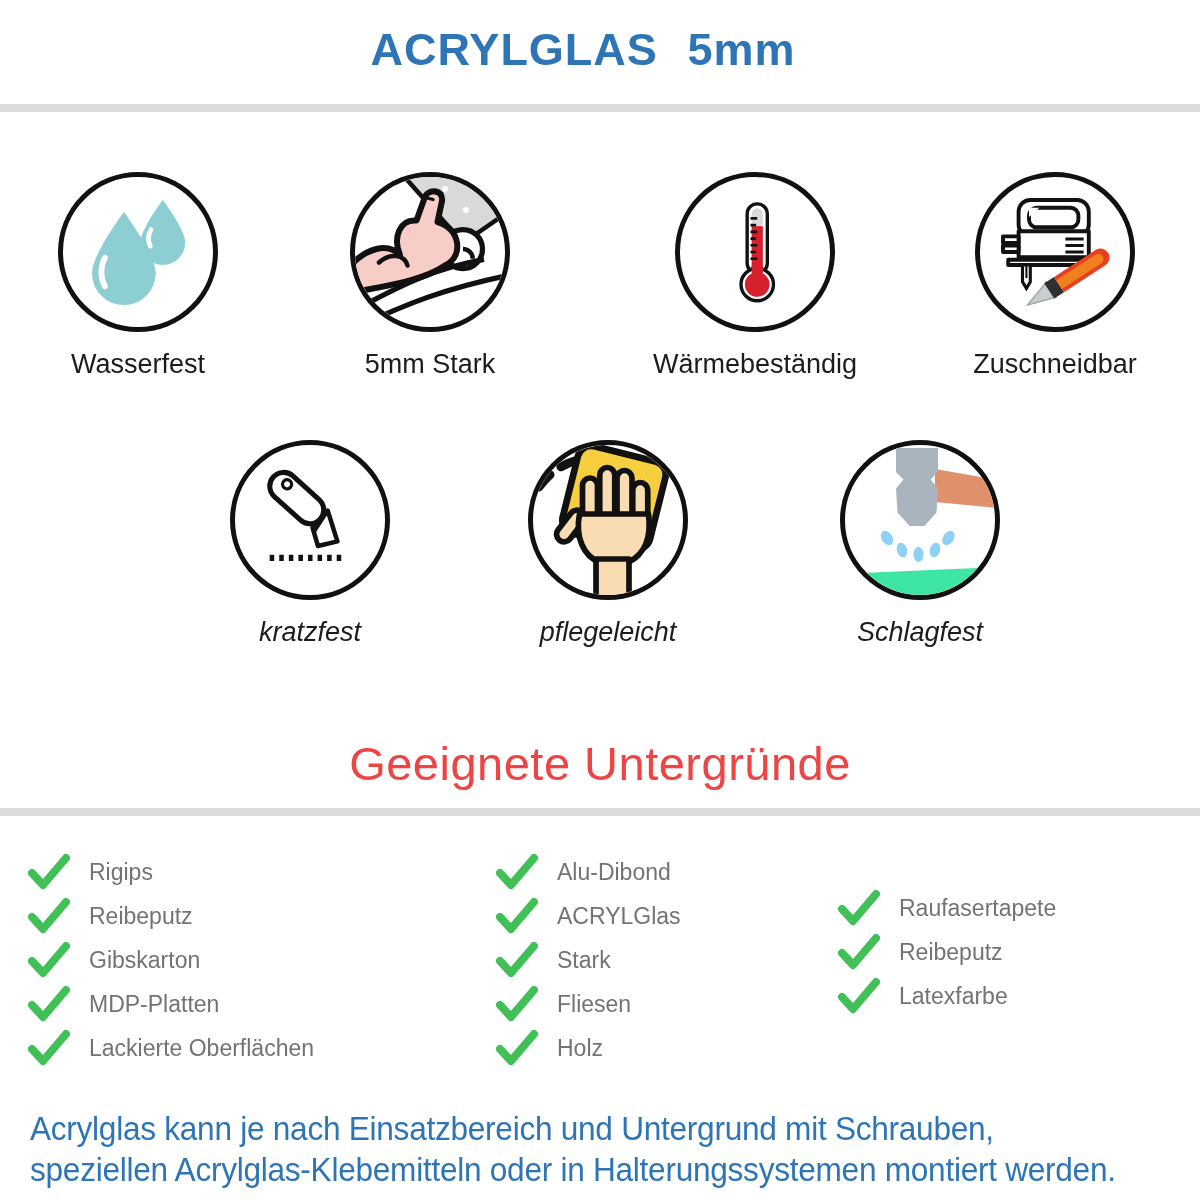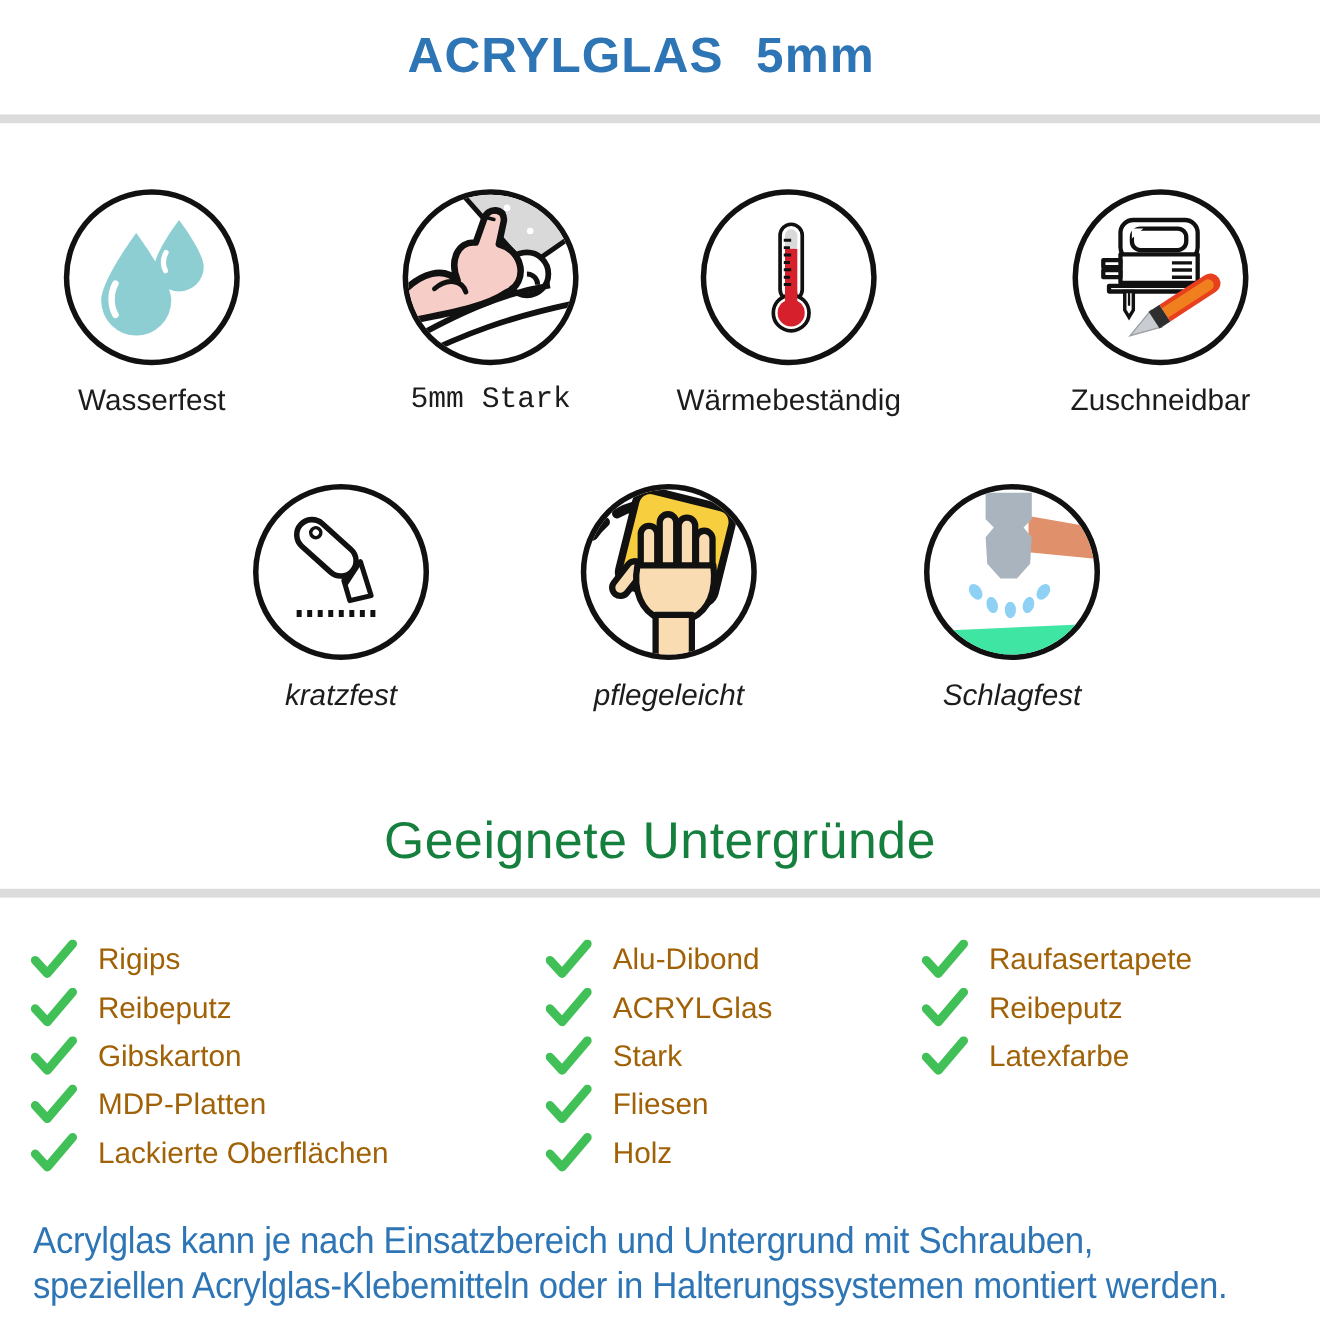--- a/index.html
+++ b/index.html
@@ -28,7 +28,7 @@
   .row1 { top: 172px; }
   .row2 { top: 440px; font-style: italic; }
   .f-wasserfest   { left: -12px; }
-  .f-stark        { left: 296px; font-family: Liberation Mono, monospace; }
+  .f-stark        { left: 280px; }
   .f-waerme       { left: 567px; }
   .f-zuschneidbar { left: 905px; }
   .f-kratzfest    { left: 160px; }

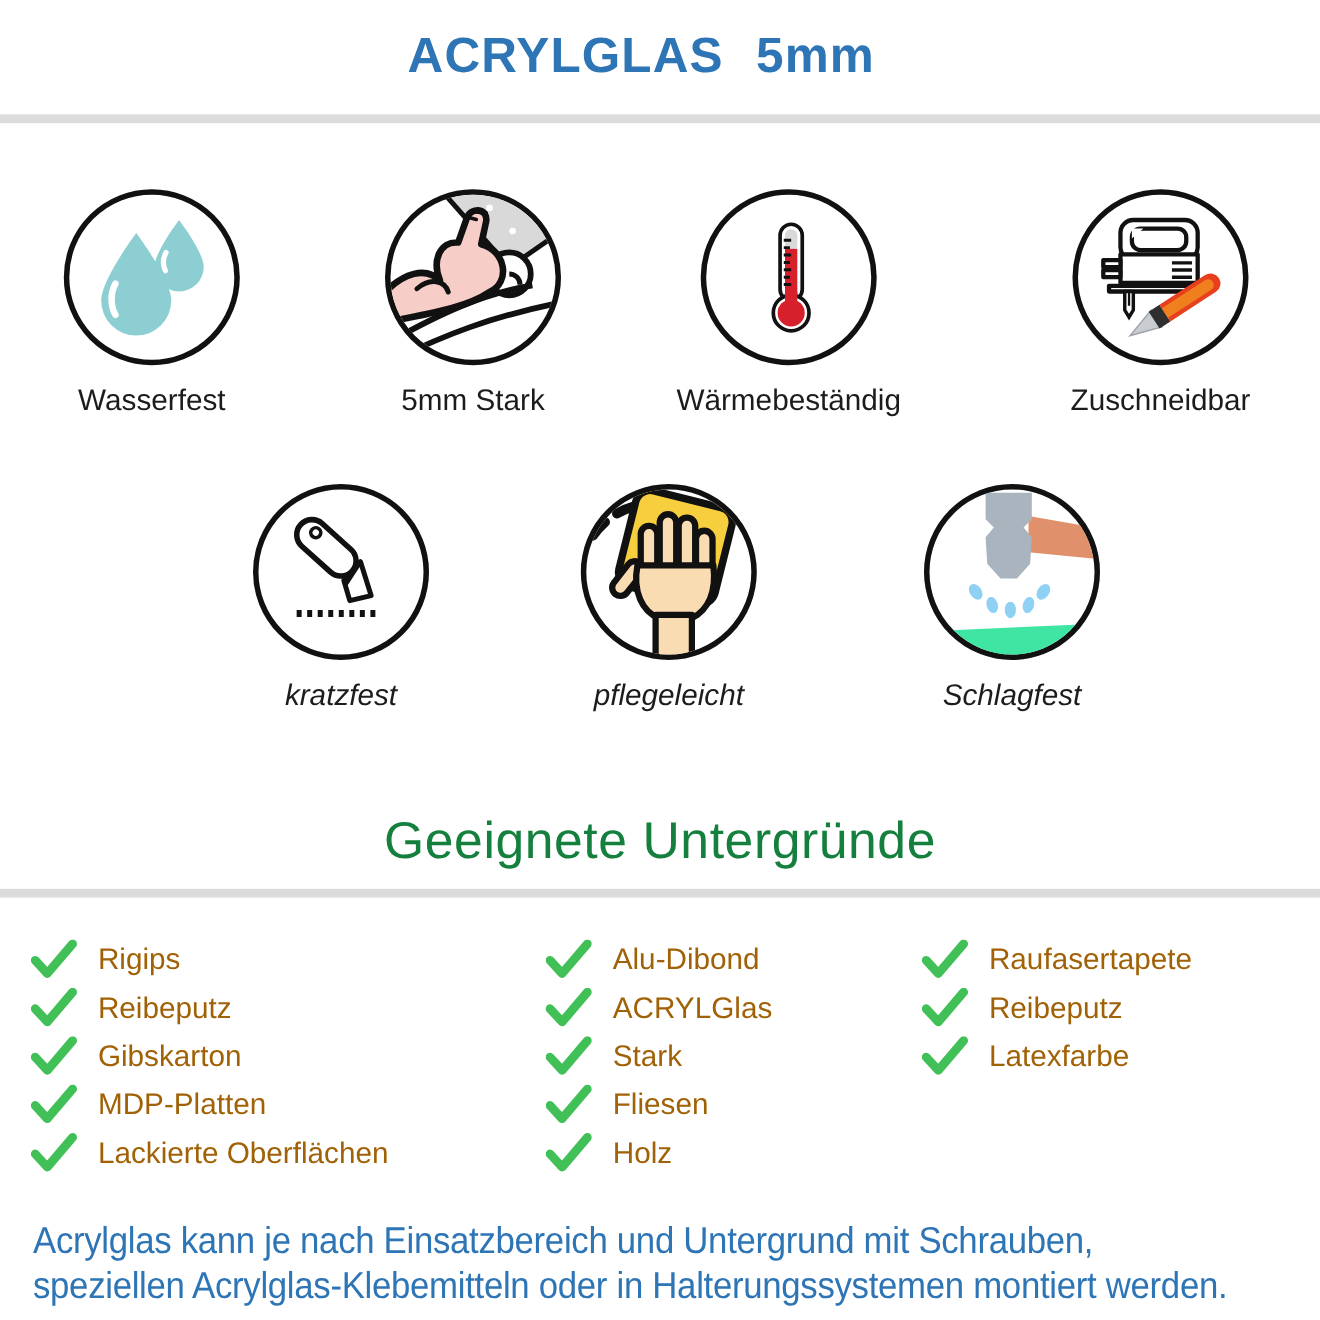--- a/index.html
+++ b/index.html
@@ -29,7 +29,7 @@
   .row2 { top: 440px; font-style: italic; }
   .f-wasserfest   { left: -12px; }
   .f-stark        { left: 280px; }
-  .f-waerme       { left: 567px; }
+  .f-waerme       { left: 605px; }
   .f-zuschneidbar { left: 905px; }
   .f-kratzfest    { left: 160px; }
   .f-pflege       { left: 458px; }

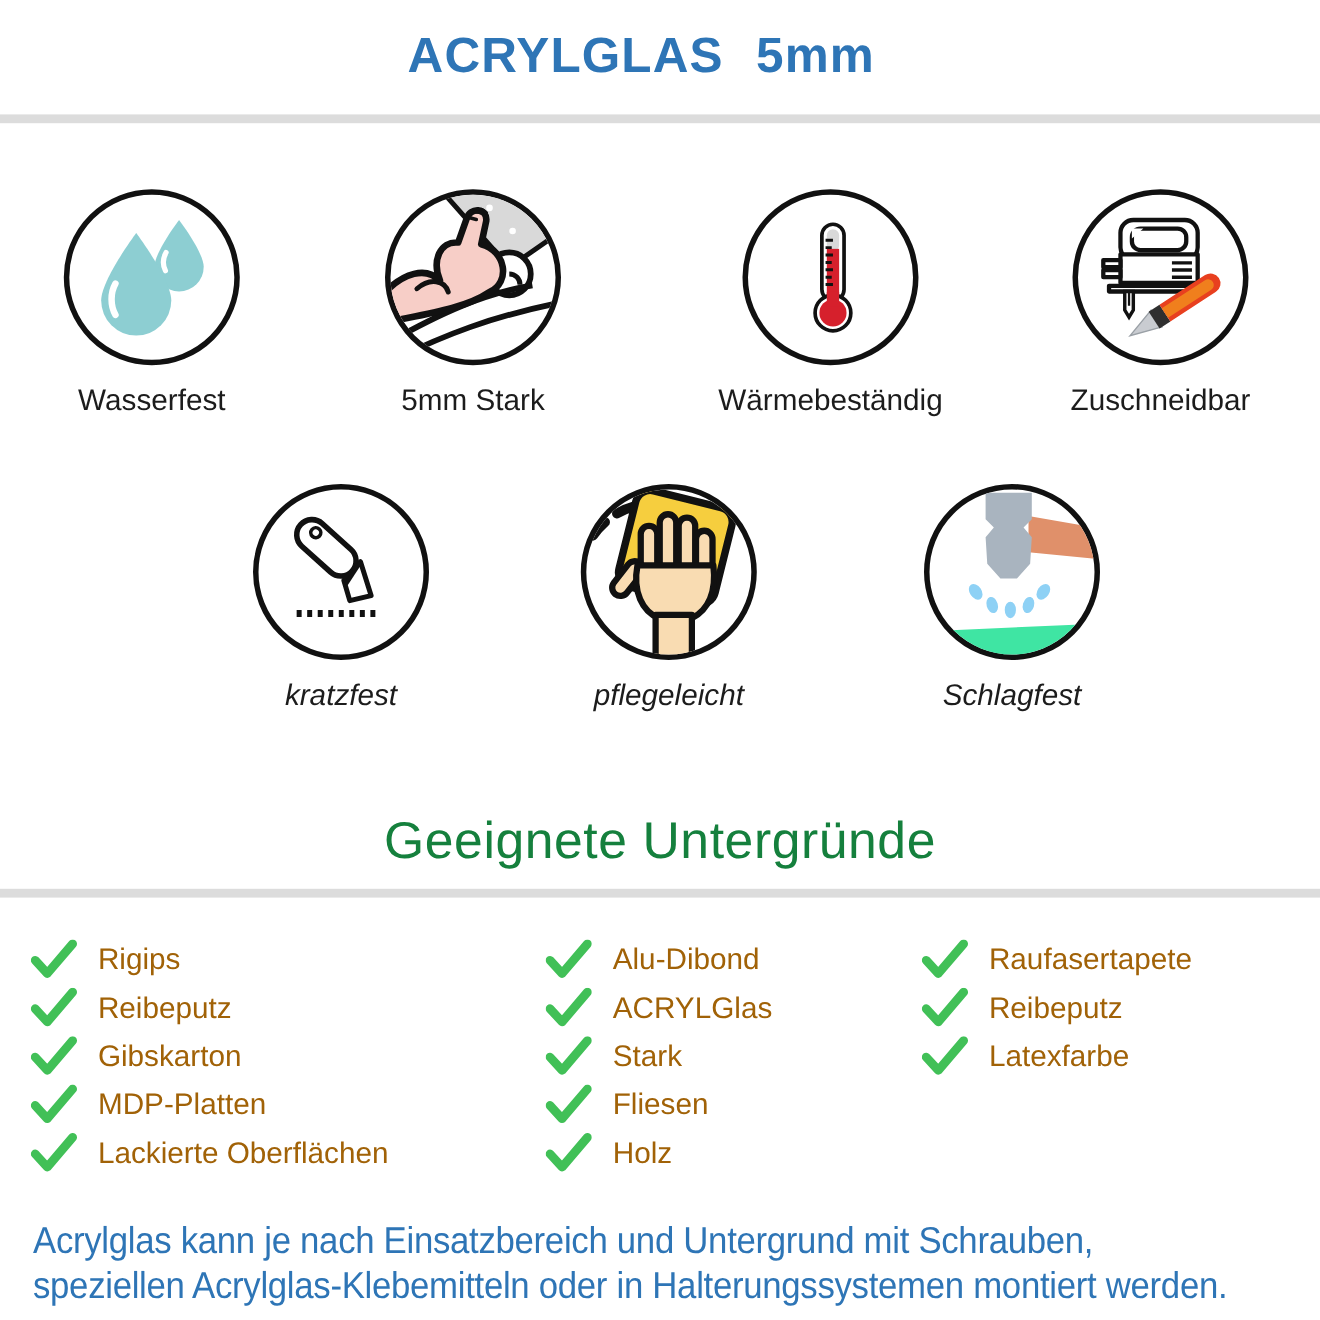--- a/index.html
+++ b/index.html
@@ -38,7 +38,7 @@
   .section-heading {
     position: absolute; top: 736px; left: 0; width: 1200px;
     text-align: center; font-size: 47px; font-weight: 400;
-    color: #15803d; letter-spacing: 0.5px;
+    color: #ef4444; letter-spacing: 0.5px;
   }
 
   .substrate-col { position: absolute; top: 850px; }

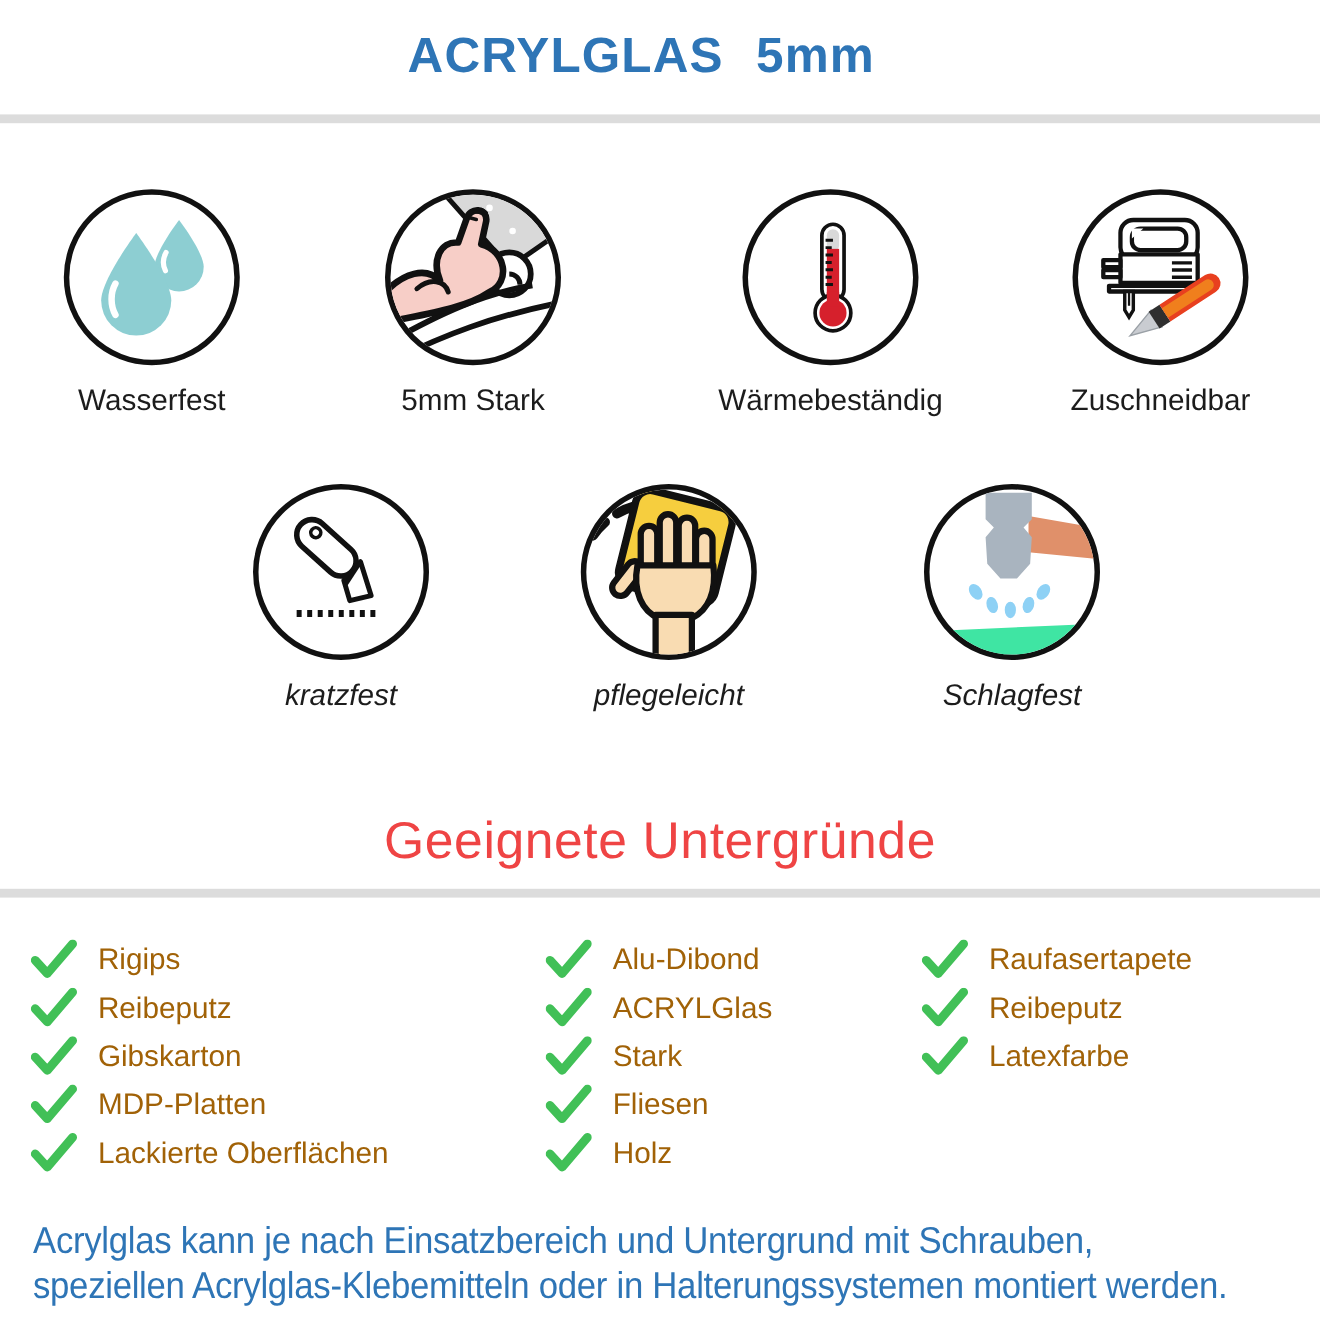--- a/index.html
+++ b/index.html
@@ -47,7 +47,7 @@
   .col-3 { left: 838px; }
   .substrate-item { display: flex; align-items: center; height: 44px; }
   .check-icon { width: 42px; height: 36px; margin-right: 19px; flex: 0 0 auto; }
-  .substrate-label { font-size: 27px; color: #a16207; white-space: nowrap; }
+  .substrate-label { font-size: 23px; color: #737373; white-space: nowrap; }
 
   .footer-note {
     position: absolute; top: 1108px; left: 30px; width: 1260px;

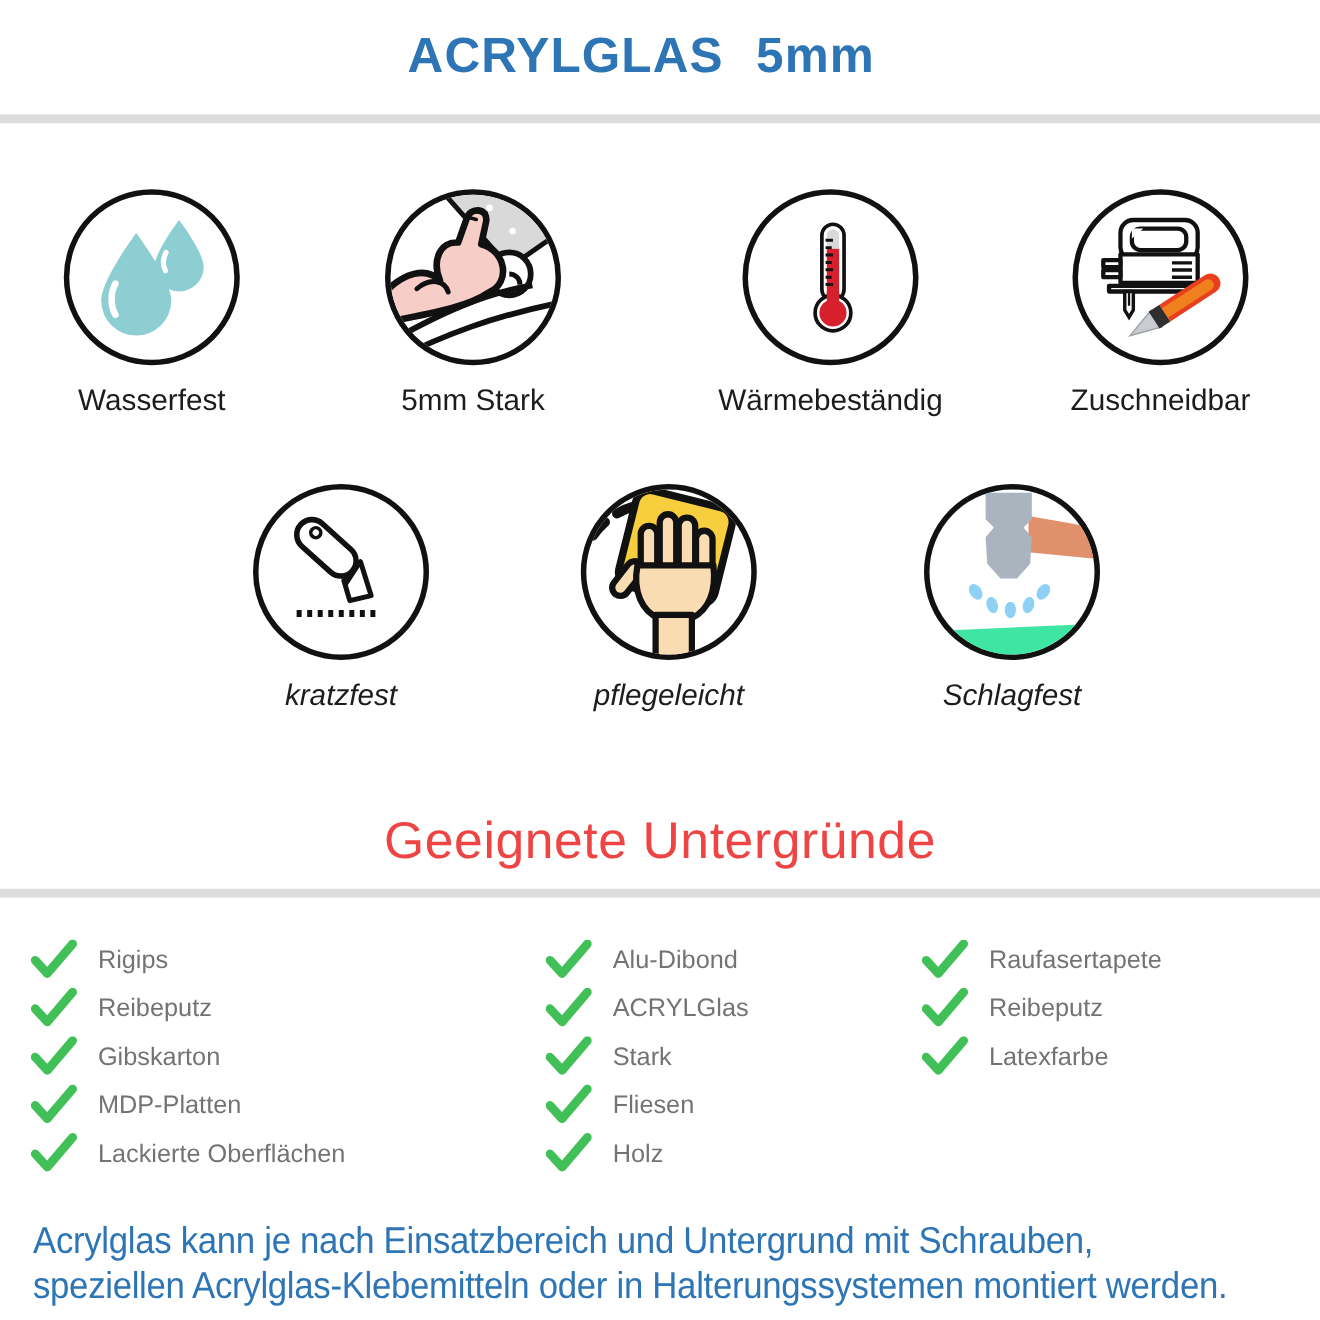--- a/index.html
+++ b/index.html
@@ -44,7 +44,7 @@
   .substrate-col { position: absolute; top: 850px; }
   .col-1 { left: 28px; }
   .col-2 { left: 496px; }
-  .col-3 { left: 838px; }
+  .col-3 { left: 838px; margin-top: 36px; }
   .substrate-item { display: flex; align-items: center; height: 44px; }
   .check-icon { width: 42px; height: 36px; margin-right: 19px; flex: 0 0 auto; }
   .substrate-label { font-size: 23px; color: #737373; white-space: nowrap; }

